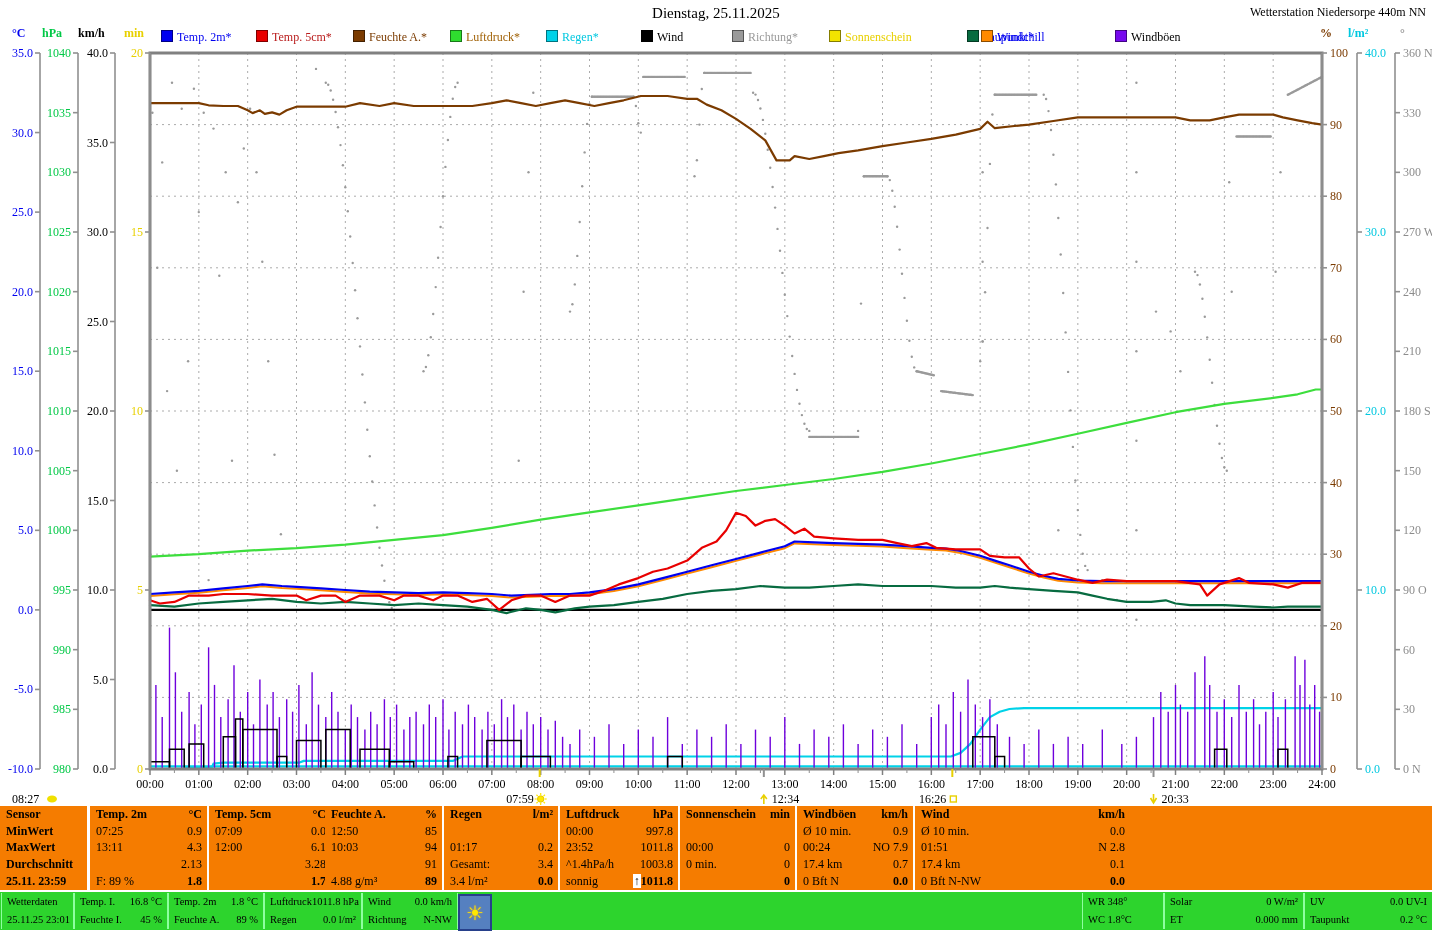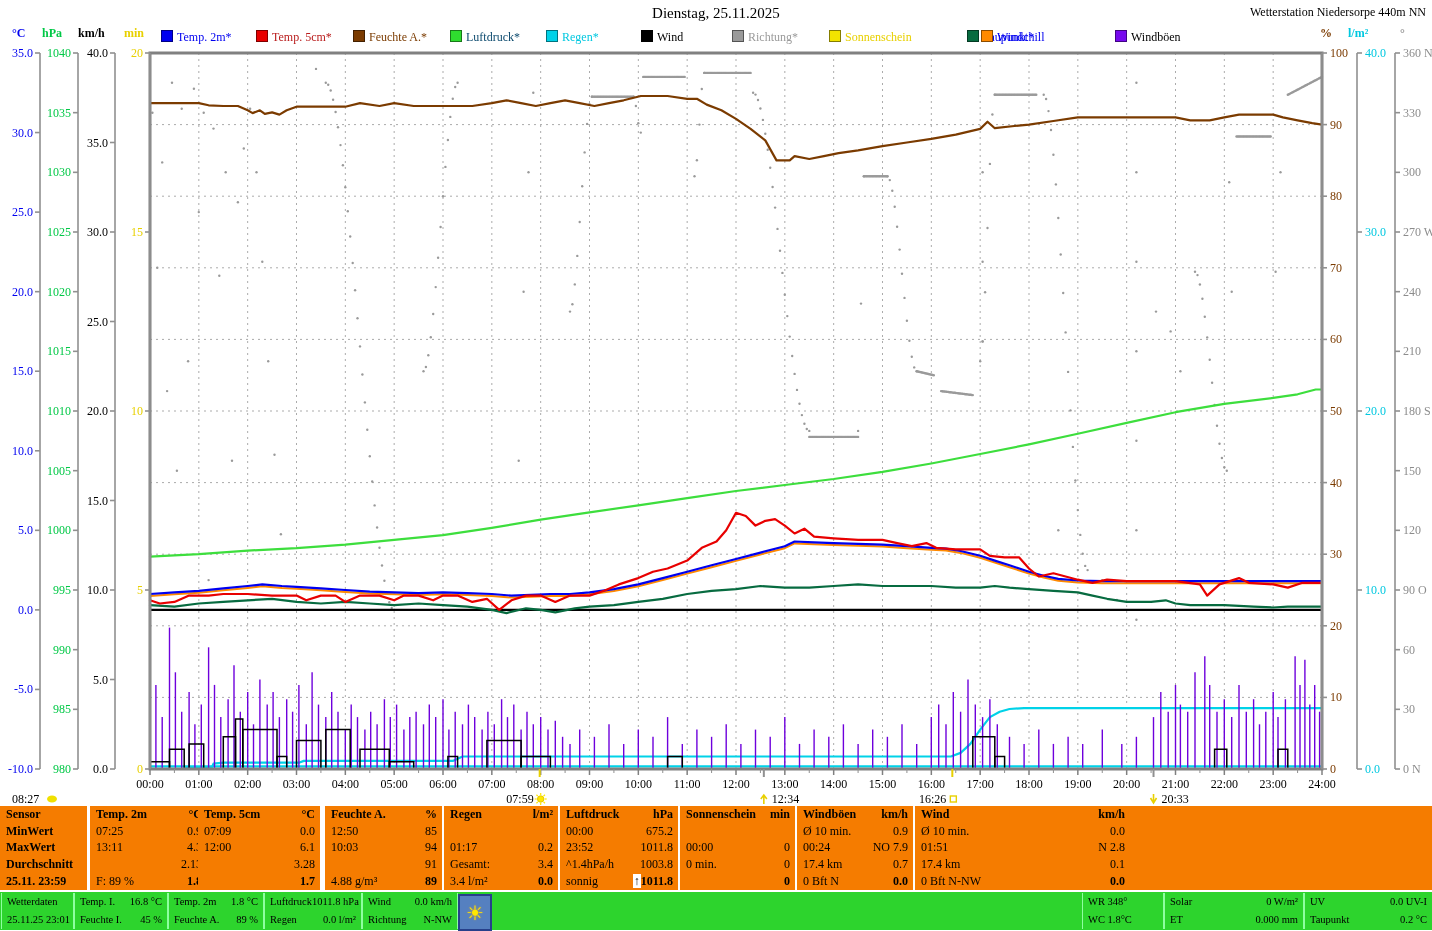--- a/index.html
+++ b/index.html
@@ -46,7 +46,7 @@
       <div class="leg-item" style="left: 161px;"><span class="leg-box" style="background: rgb(0, 0, 240);"></span><span style="color: rgb(0, 0, 240);">Temp. 2m*</span></div>
       <div class="leg-item" style="left: 256px;"><span class="leg-box" style="background: rgb(232, 0, 0);"></span><span style="color: #b91c1c;">Temp. 5cm*</span></div>
       <div class="leg-item" style="left: 353px;"><span class="leg-box" style="background: rgb(123, 59, 0);"></span><span style="color: rgb(123, 59, 0);">Feuchte A.*</span></div>
-      <div class="leg-item" style="left: 450px;"><span class="leg-box" style="background: rgb(47, 221, 47);"></span><span style="color: #0c4a6e;">Luftdruck*</span></div>
+      <div class="leg-item" style="left: 450px;"><span class="leg-box" style="background: rgb(47, 221, 47);"></span><span style="color: #a16207;">Luftdruck*</span></div>
       <div class="leg-item" style="left: 546px;"><span class="leg-box" style="background: rgb(0, 210, 232);"></span><span style="color: rgb(0, 200, 224);">Regen*</span></div>
       <div class="leg-item" style="left: 641px;"><span class="leg-box" style="background: rgb(0, 0, 0);"></span><span style="color: rgb(0, 0, 0);">Wind</span></div>
       <div class="leg-item" style="left: 732px;"><span class="leg-box" style="background: rgb(154, 154, 154);"></span><span style="color: rgb(154, 154, 154); margin-top: 36px;">Richtung*</span></div>

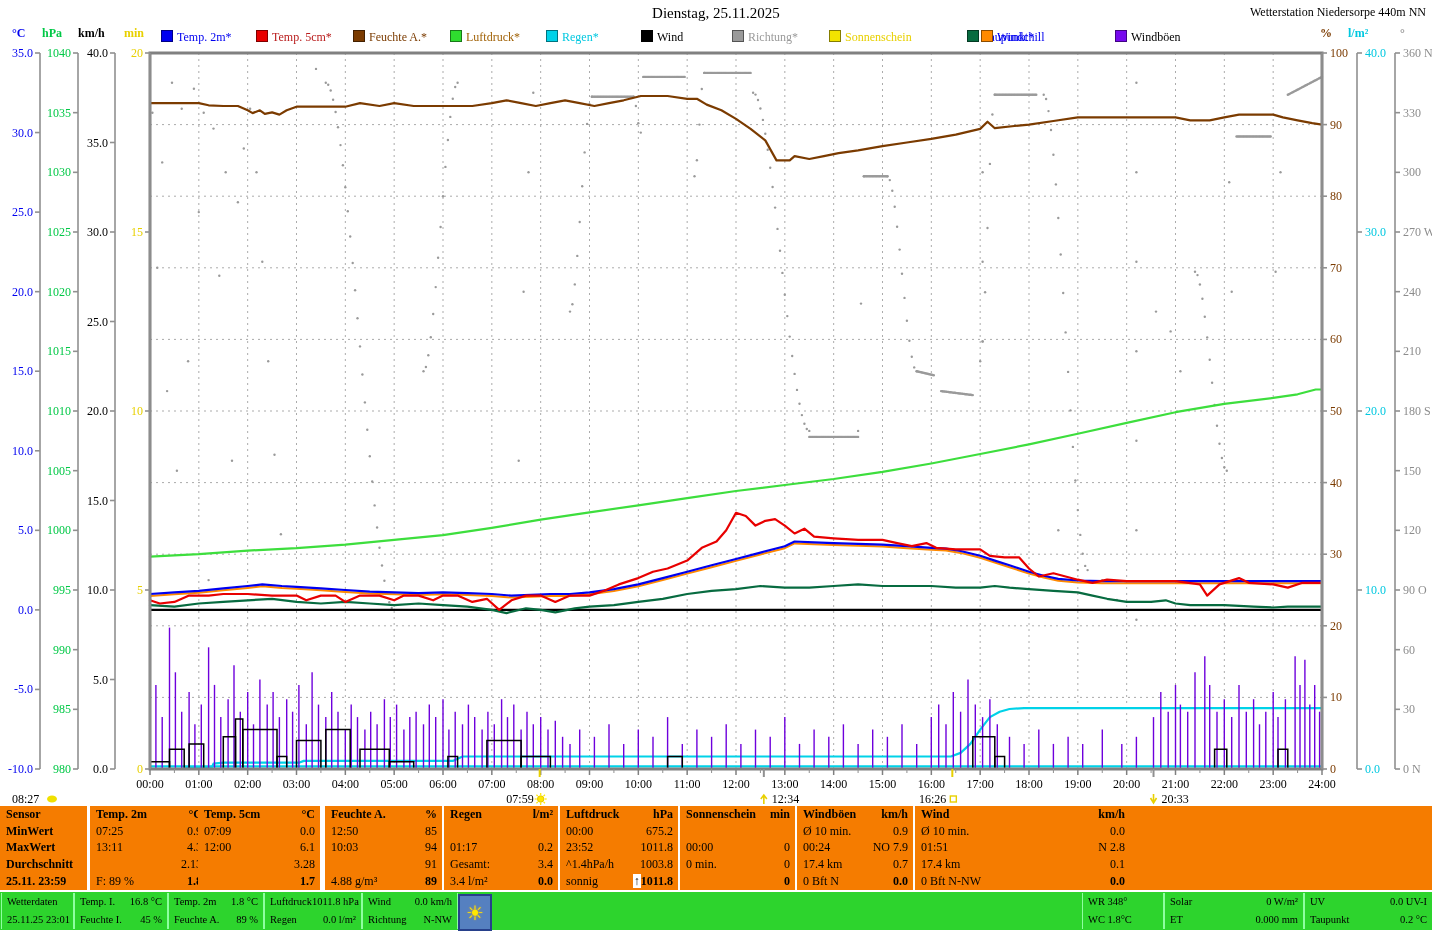--- a/index.html
+++ b/index.html
@@ -1100,7 +1100,7 @@
           </div>
         </div>
       </div>
-      <div class="stat-col" style="left: 198px; width: 122px;">
+      <div class="stat-col" style="left: 209px; width: 122px;">
         <div style="width: 100%;">
           <div class="stat-line">
             <span class="l b">Temp. 5cm</span>

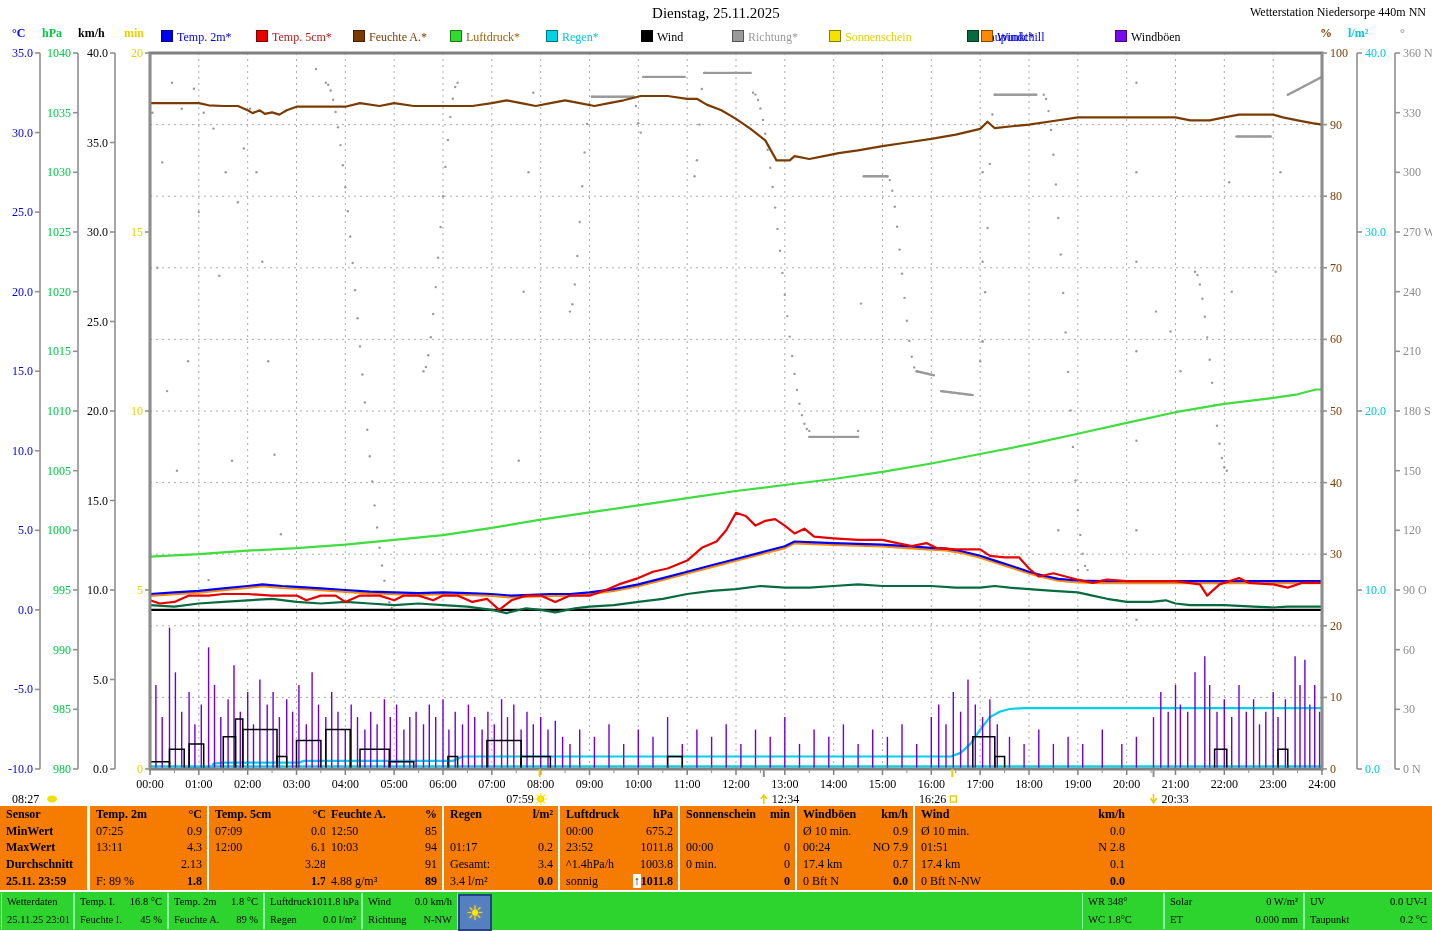--- a/index.html
+++ b/index.html
@@ -1180,7 +1180,7 @@
           </div>
           <div class="stat-line">
             <span class="l">00:00</span>
-            <span class="r">675.2</span>
+            <span class="r">997.8</span>
           </div>
           <div class="stat-line">
             <span class="l">23:52</span>

